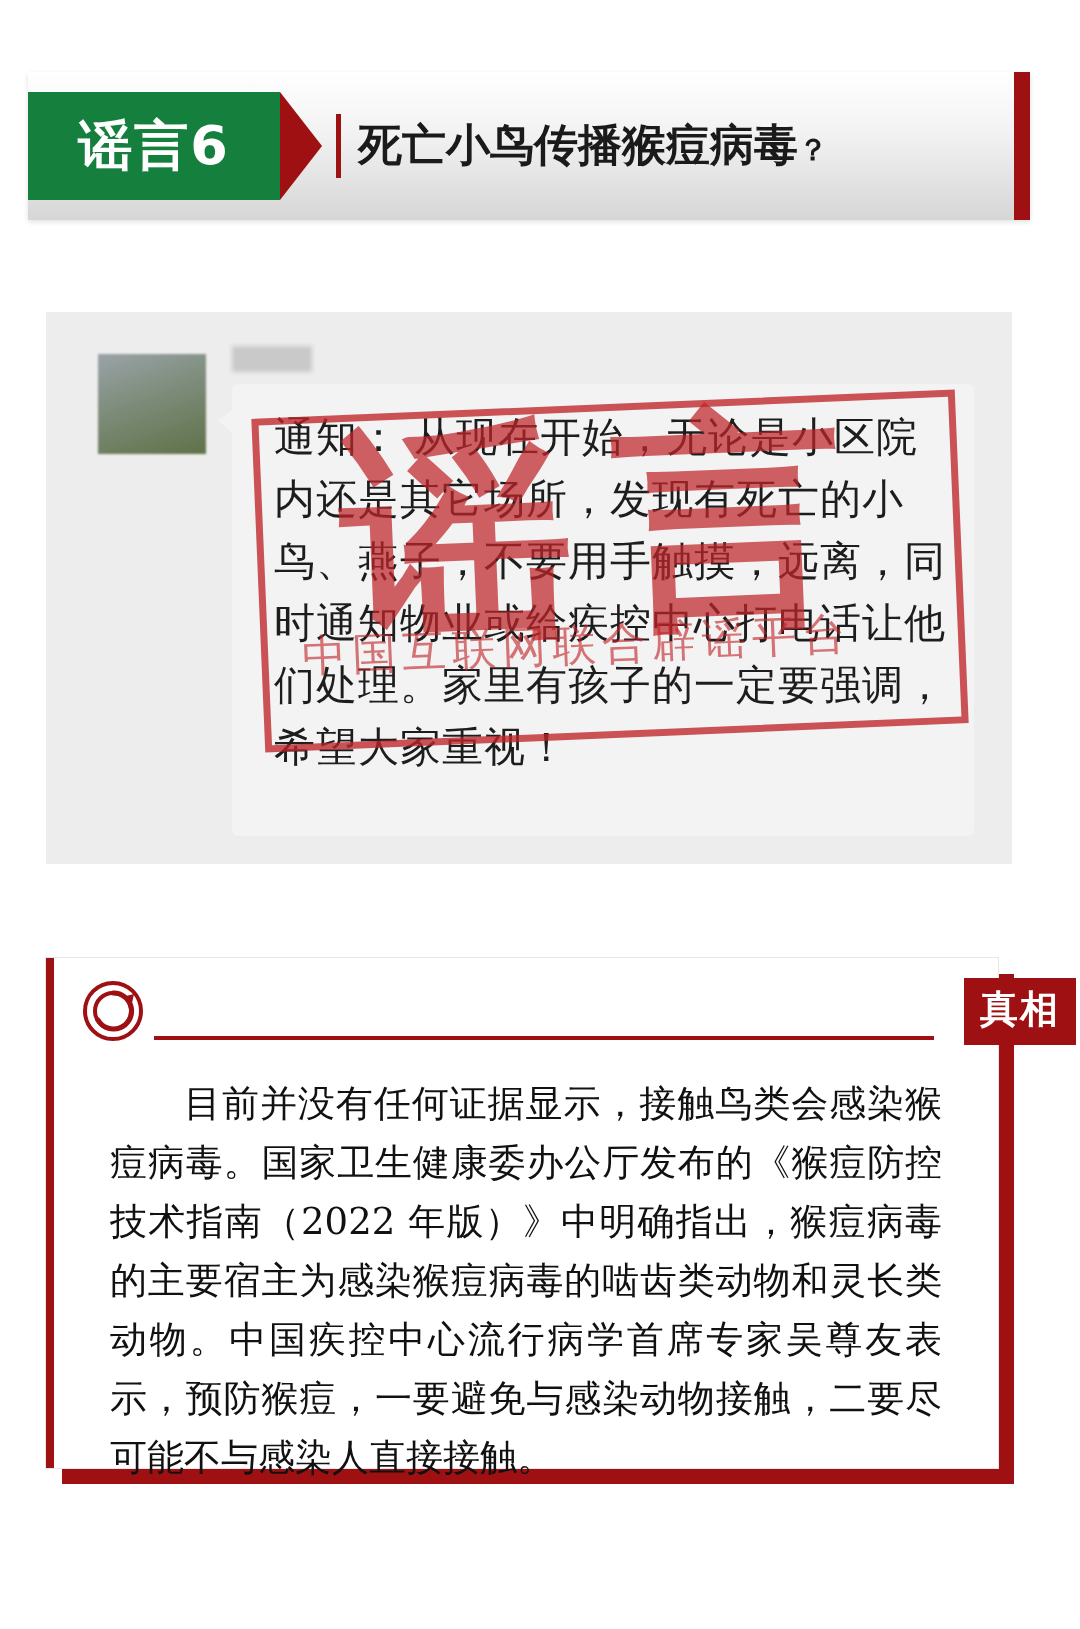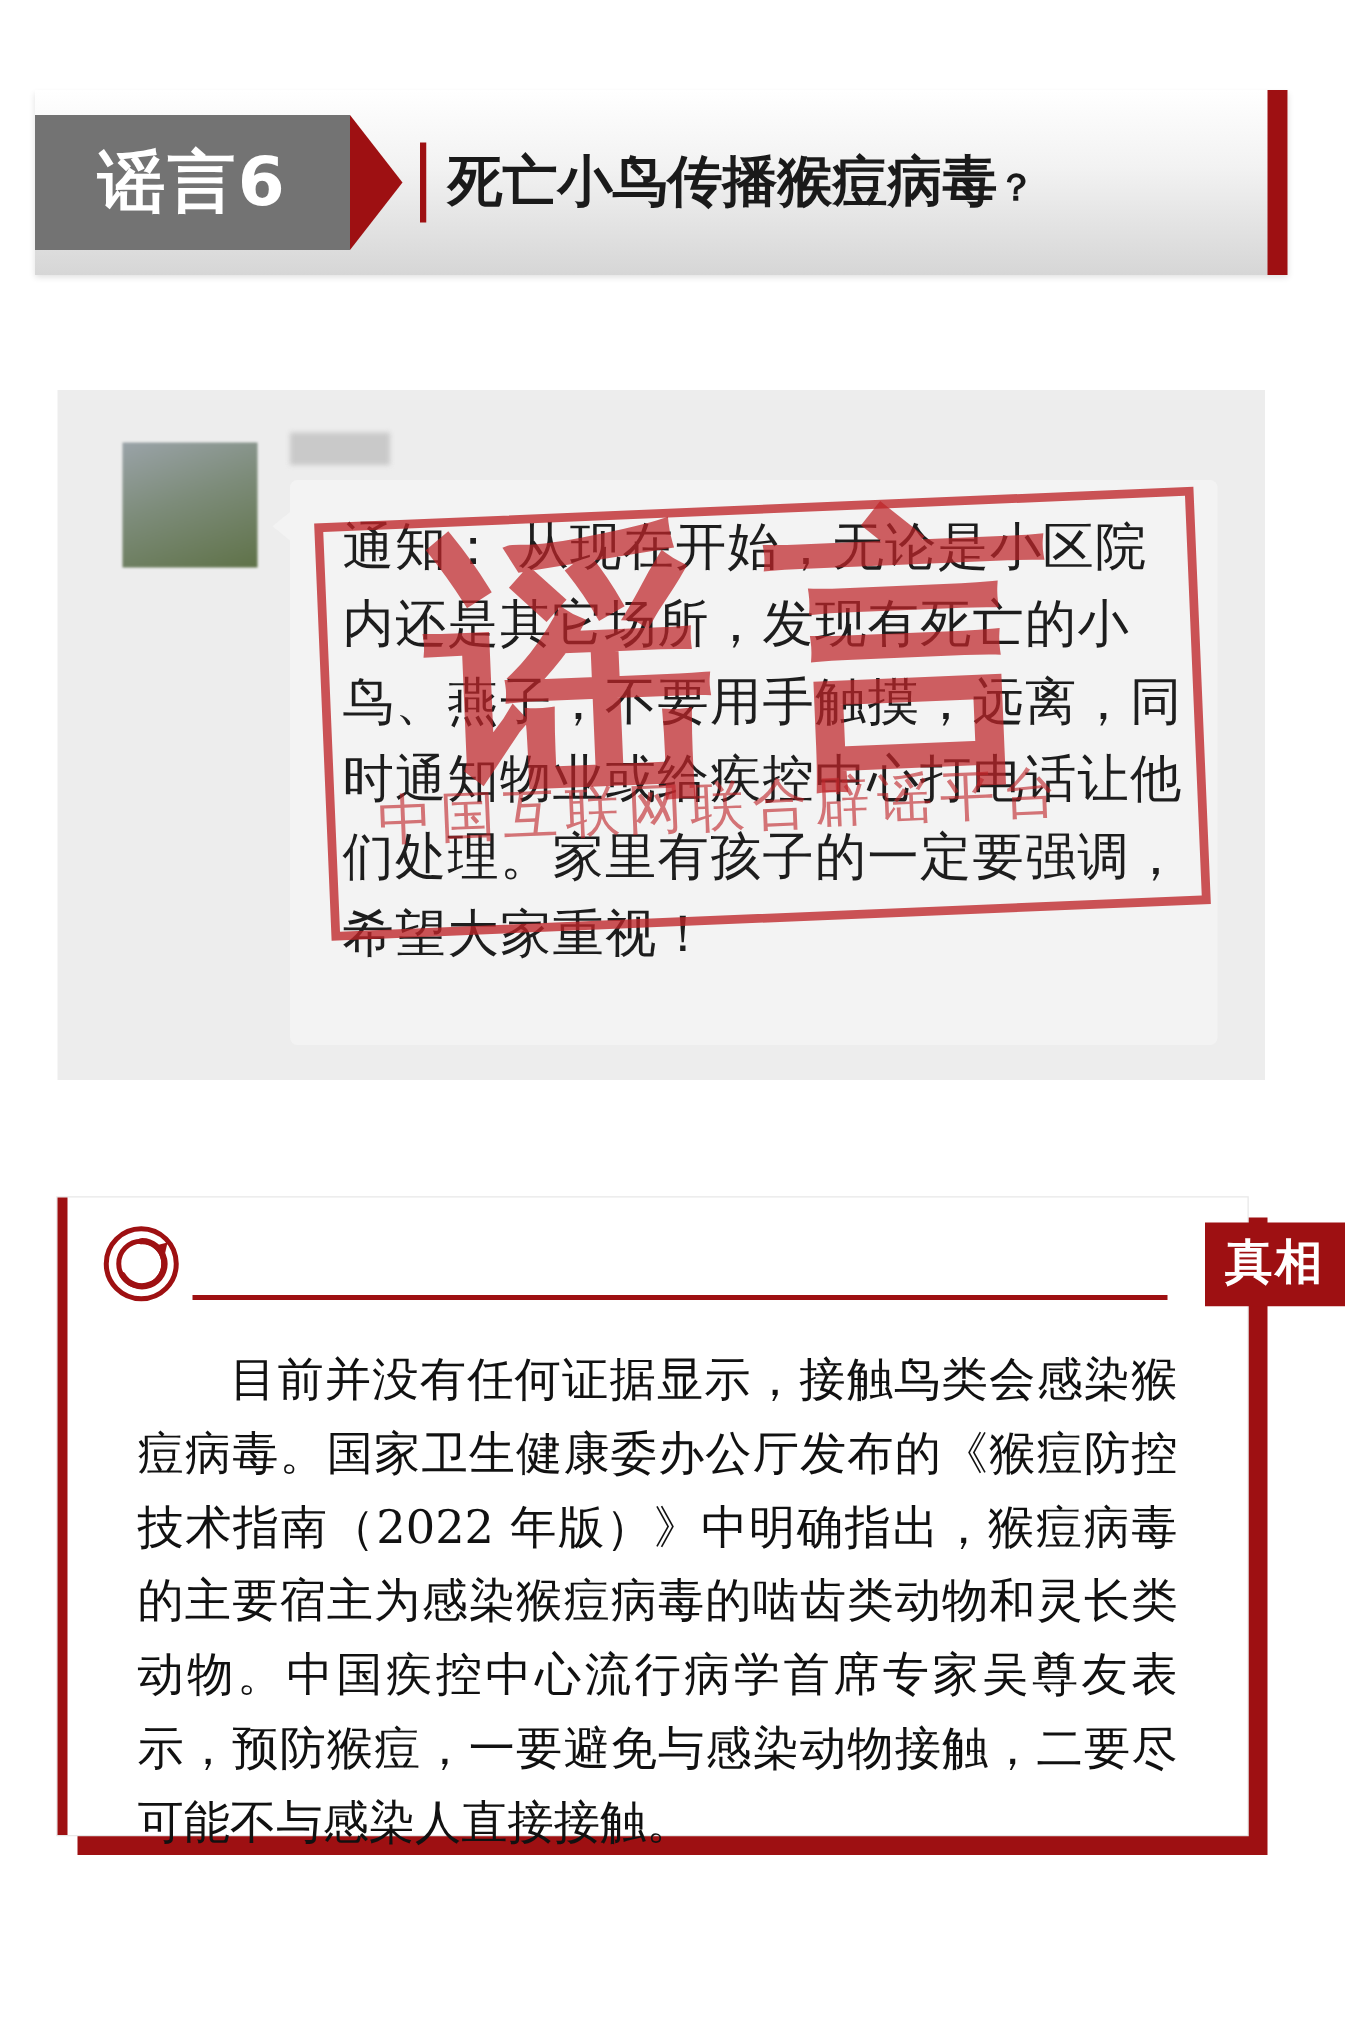--- a/index.html
+++ b/index.html
@@ -44,7 +44,7 @@
     top: 20px;
     height: 108px;
     width: 252px;
-    background: #737373;
+    background: #15803d;
     display: flex;
     align-items: center;
     justify-content: center;

